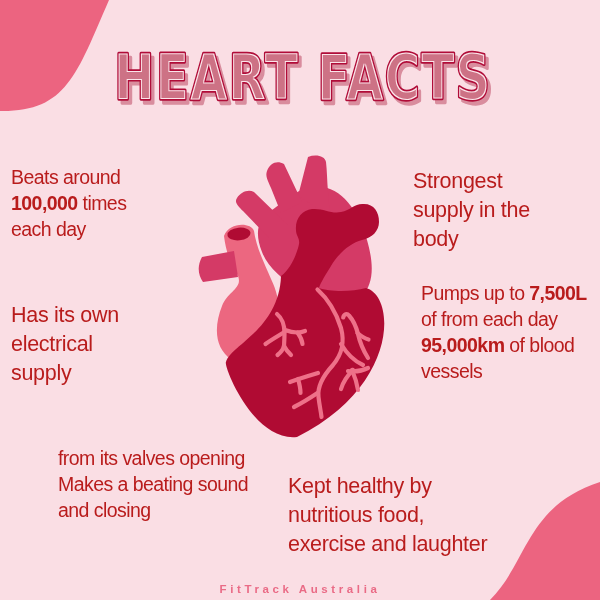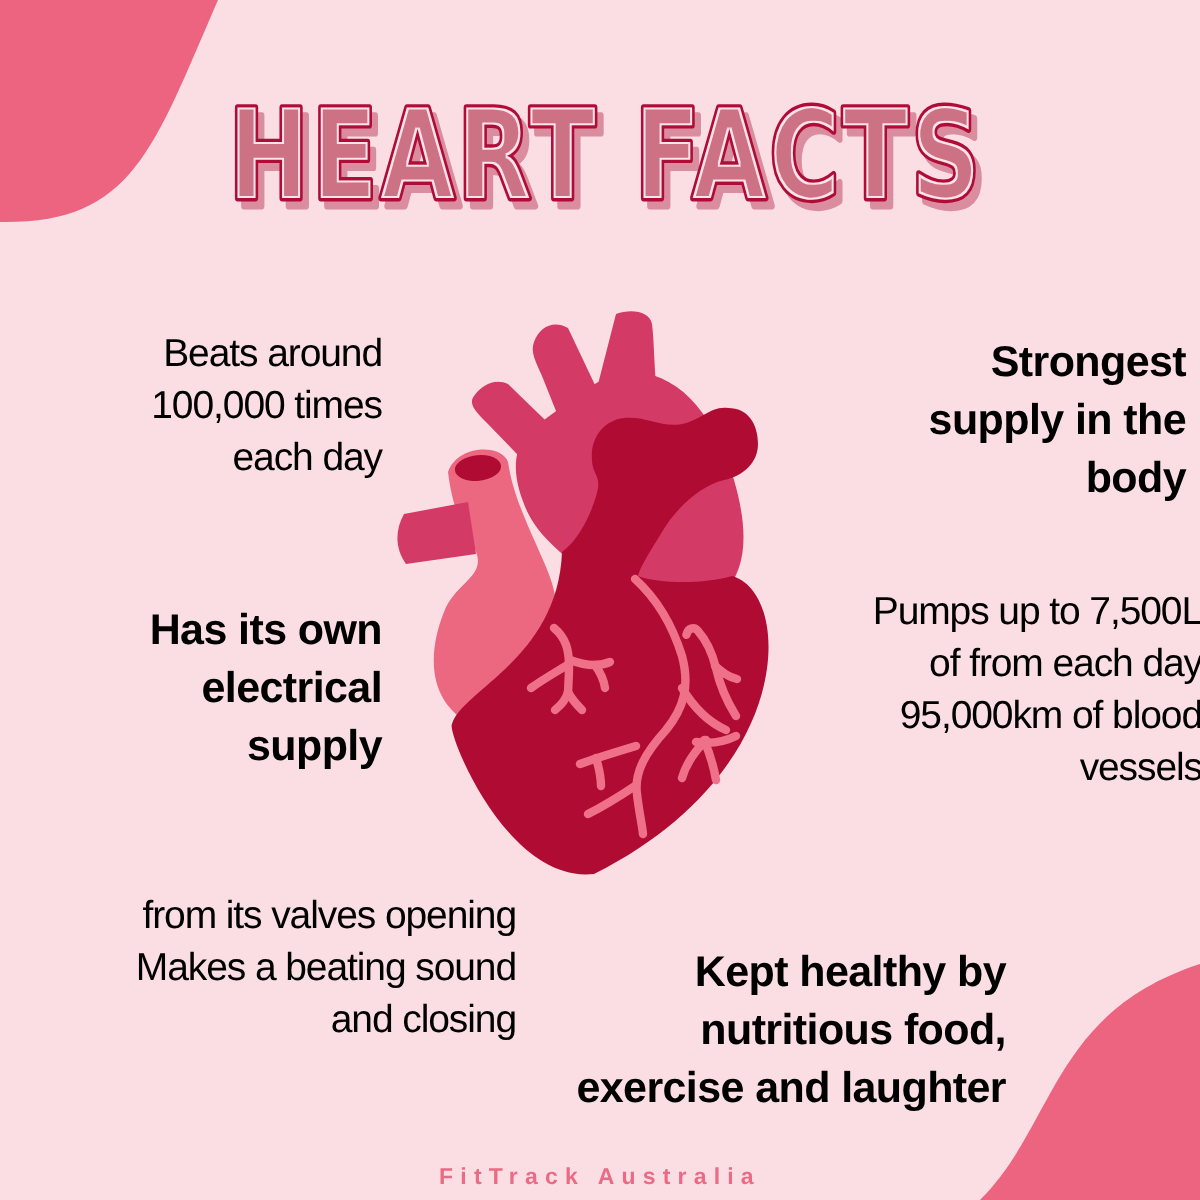--- a/index.html
+++ b/index.html
@@ -7,7 +7,7 @@
        font-family:"Liberation Sans","DejaVu Sans",sans-serif;}
   .poster{position:relative;width:600px;height:600px;background:#fadee4;overflow:hidden;}
   #bg,#heartsvg,#titlesvg{position:absolute;left:0;top:0;}
-  .fact{position:absolute;text-align:right;color:#000000;font-size:19.5px;line-height:26px;white-space:nowrap;letter-spacing:-0.55px;}
+  .fact{position:absolute;text-align:left;color:#b91c1c;font-size:19.5px;line-height:26px;white-space:nowrap;letter-spacing:-0.55px;}
   .fact div{white-space:nowrap;}
   .fact.b{font-weight:bold;font-size:21.5px;line-height:29px;letter-spacing:-0.3px;}
   .fact b{font-weight:normal;margin-top:12px;}

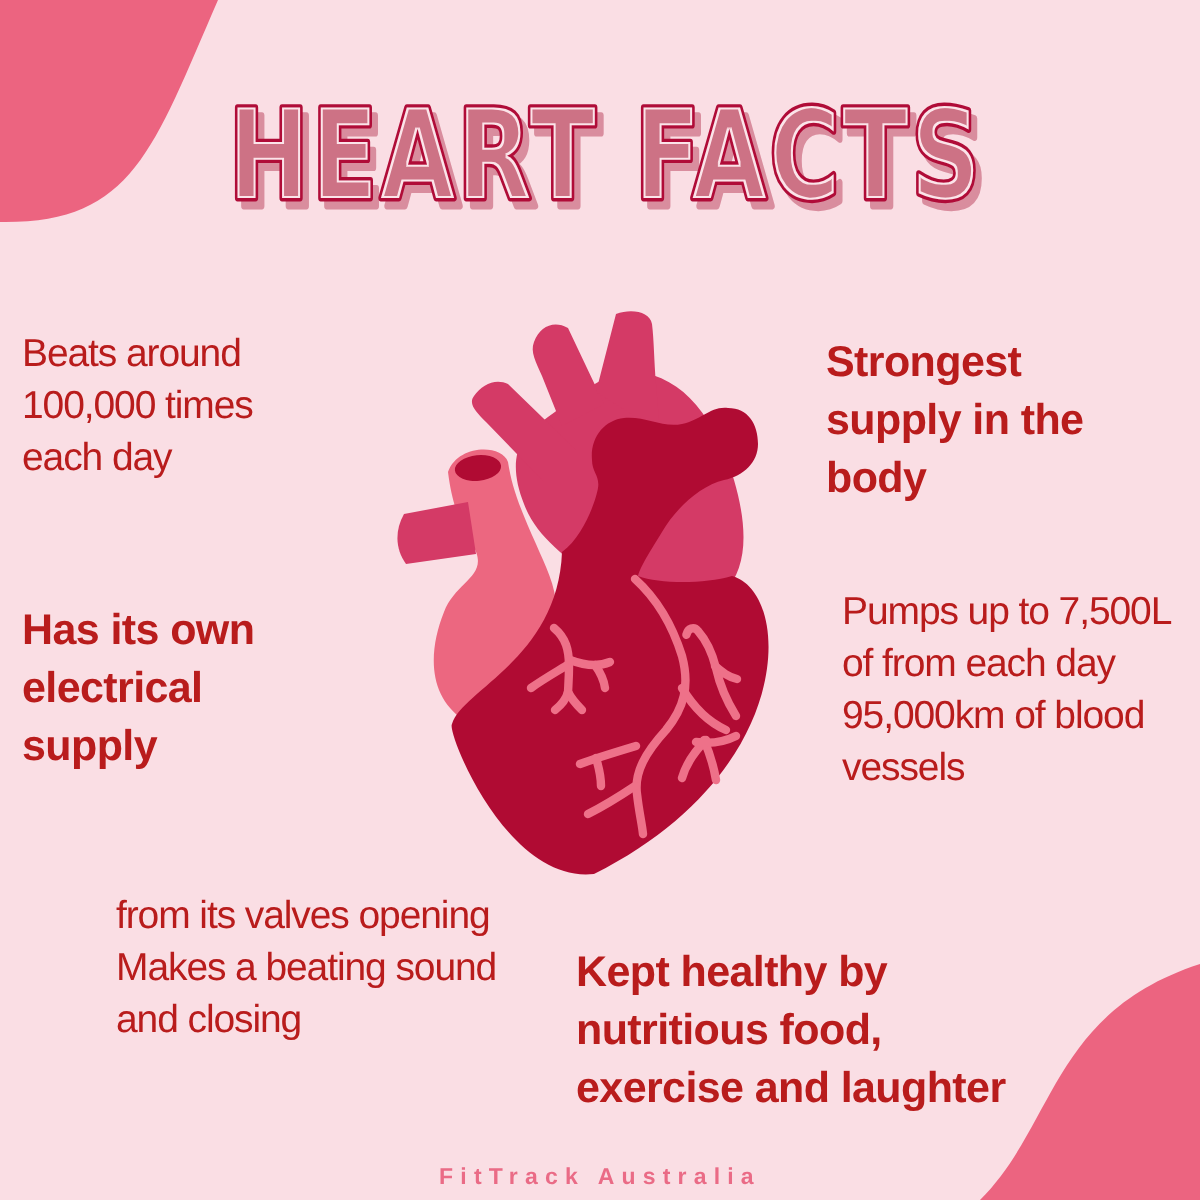--- a/index.html
+++ b/index.html
@@ -9,7 +9,7 @@
   #bg,#heartsvg,#titlesvg{position:absolute;left:0;top:0;}
   .fact{position:absolute;text-align:left;color:#b91c1c;font-size:19.5px;line-height:26px;white-space:nowrap;letter-spacing:-0.55px;}
   .fact div{white-space:nowrap;}
-  .fact.b{font-weight:bold;font-size:21.5px;line-height:29px;letter-spacing:-0.3px;}
+  .fact.b{font-weight:normal;font-size:21.5px;line-height:29px;letter-spacing:-0.3px;}
   .fact b{font-weight:normal;margin-top:12px;}
   .footer{position:absolute;left:0;top:583px;width:600px;text-align:center;
     color:#ea6b86;font-size:11.5px;font-weight:bold;letter-spacing:3.6px;}

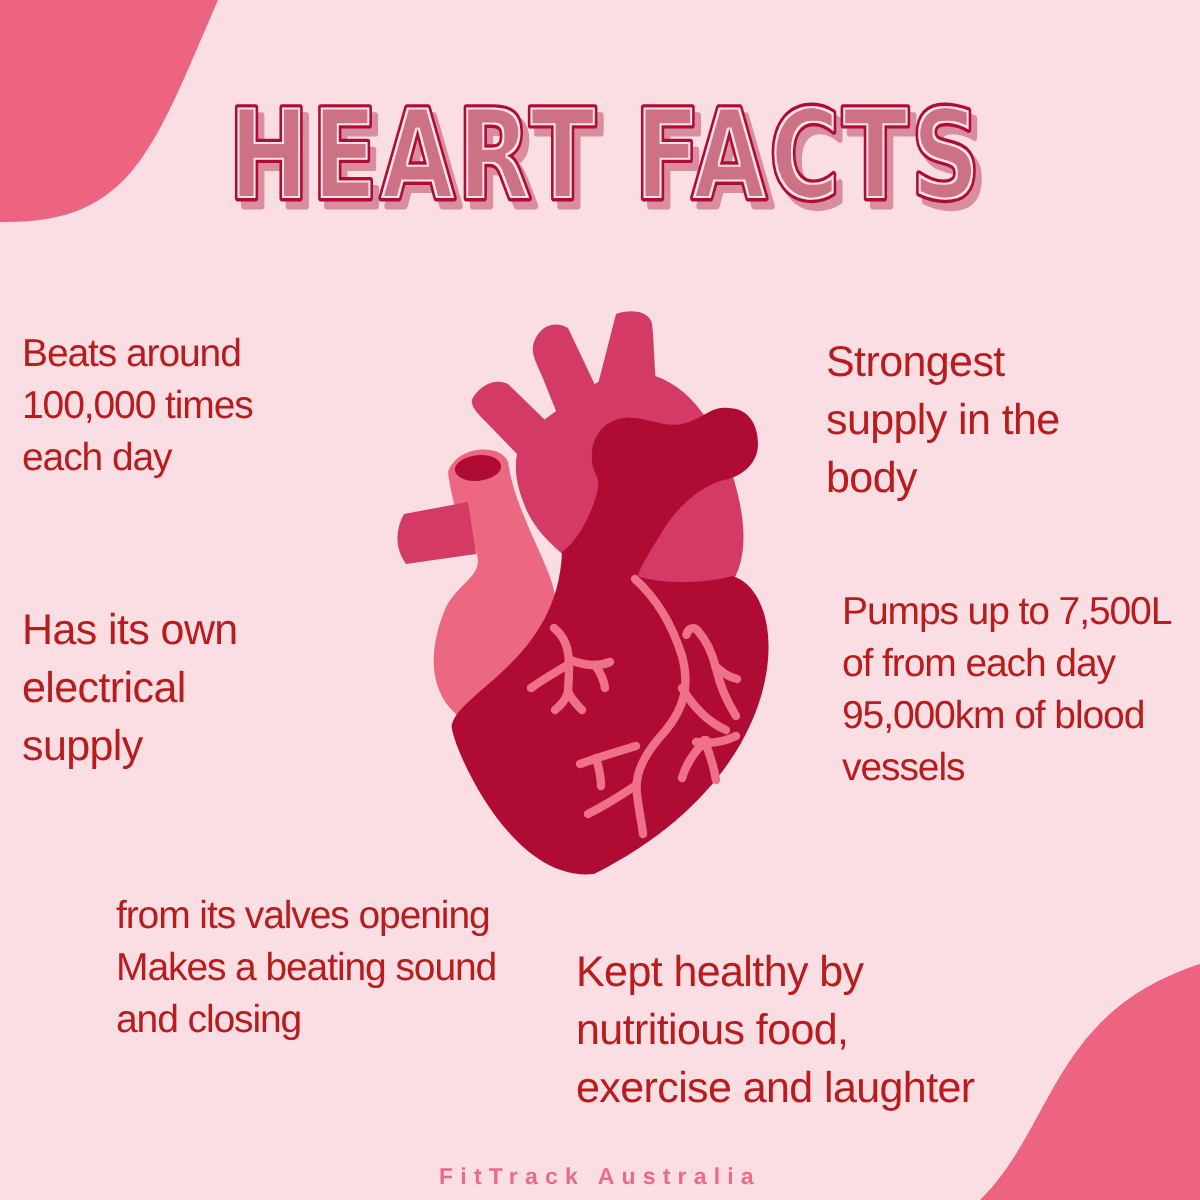--- a/index.html
+++ b/index.html
@@ -10,7 +10,7 @@
   .fact{position:absolute;text-align:left;color:#b91c1c;font-size:19.5px;line-height:26px;white-space:nowrap;letter-spacing:-0.55px;}
   .fact div{white-space:nowrap;}
   .fact.b{font-weight:normal;font-size:21.5px;line-height:29px;letter-spacing:-0.3px;}
-  .fact b{font-weight:normal;margin-top:12px;}
+  .fact b{font-weight:bold;margin-top:12px;}
   .footer{position:absolute;left:0;top:583px;width:600px;text-align:center;
     color:#ea6b86;font-size:11.5px;font-weight:bold;letter-spacing:3.6px;}
 </style>

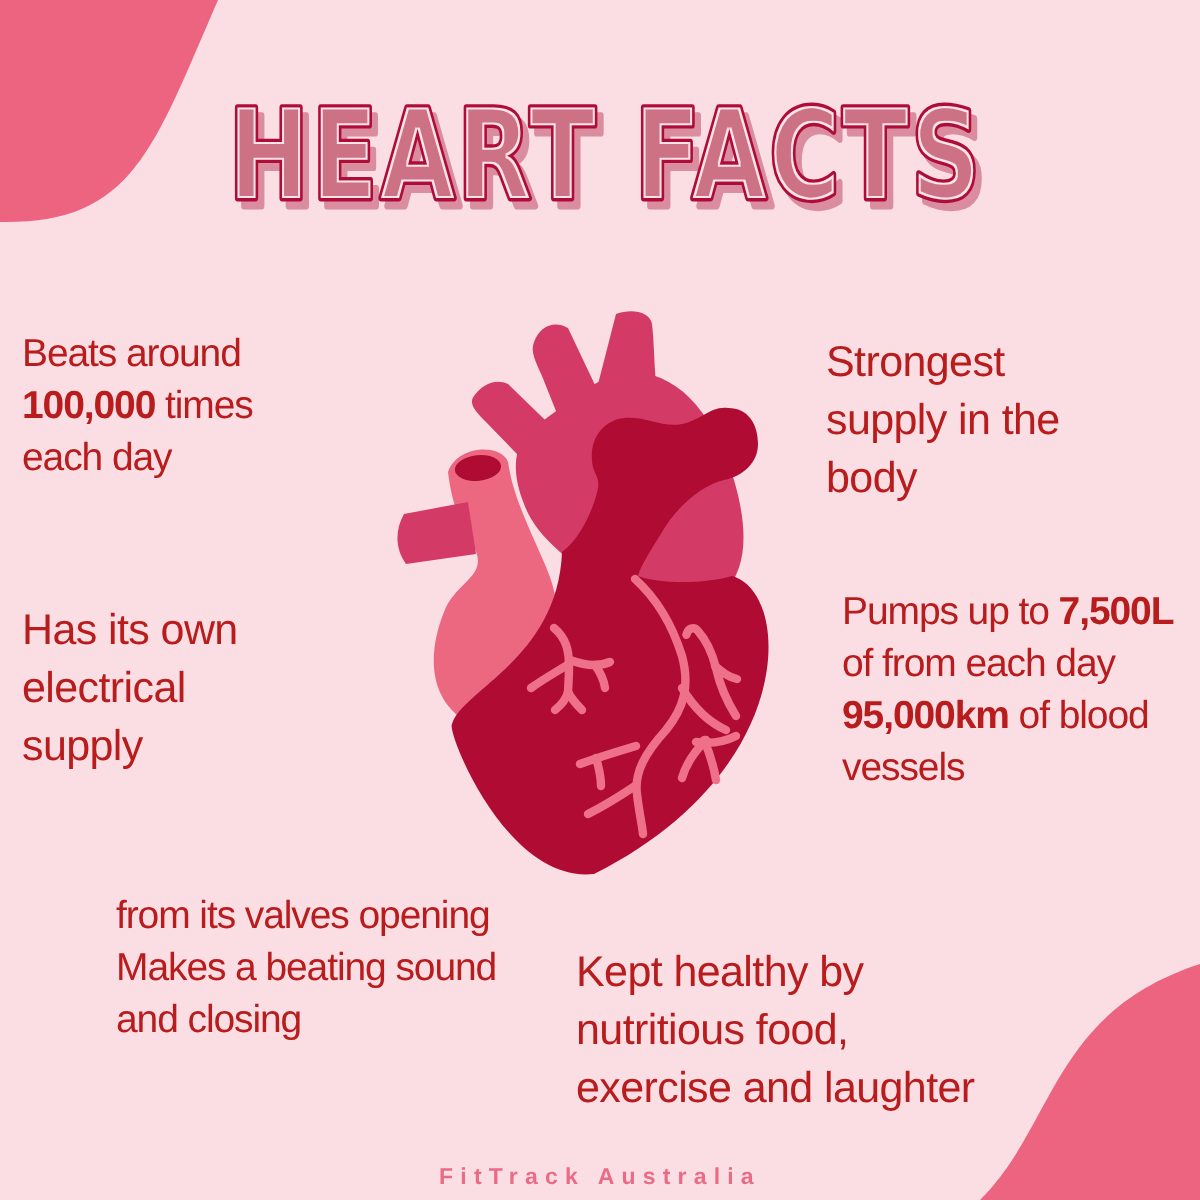--- a/index.html
+++ b/index.html
@@ -124,7 +124,7 @@
       <div>supply in the</div>
       <div>body</div>
     </div>
-  <div class="fact" style="left:421px;top:293px;width:180px">
+  <div class="fact" style="left:421px;top:280px;width:180px">
       <div>Pumps up to <b>7,500L</b></div>
       <div>of from each day</div>
       <div><b>95,000km</b> of blood</div>

